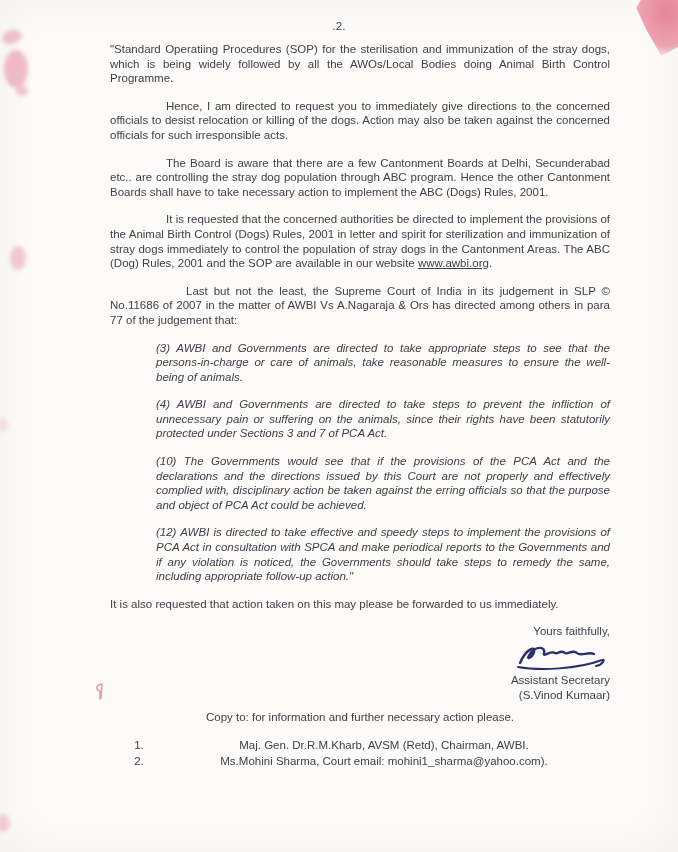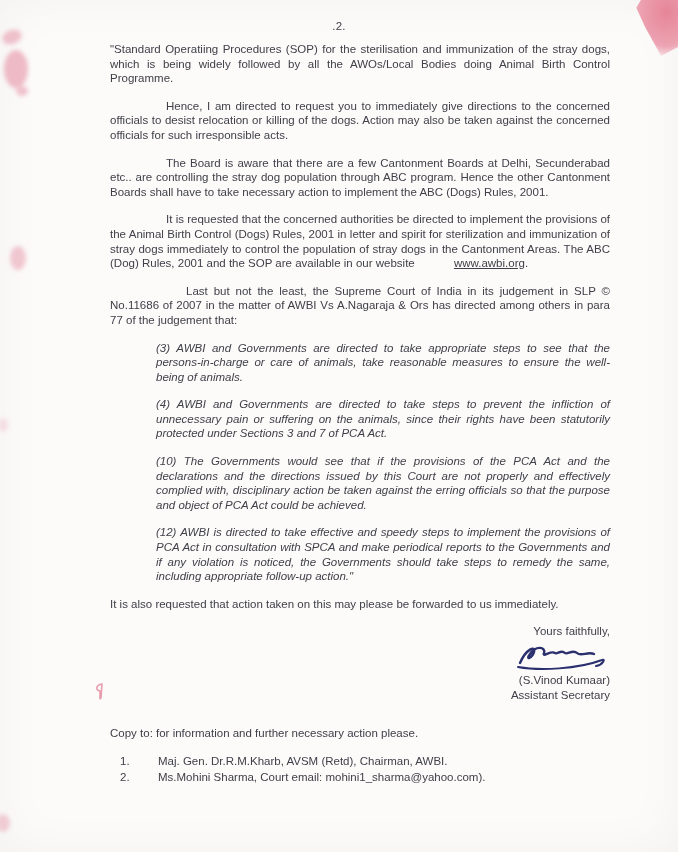--- a/index.html
+++ b/index.html
@@ -36,7 +36,7 @@
     font-style:italic;
   }
   .weblink{
-    color:inherit;text-decoration:underline;cursor:pointer;margin-left:36px;
+    color:inherit;text-decoration:underline;cursor:pointer;
   }
   .closing{
     text-align:right;

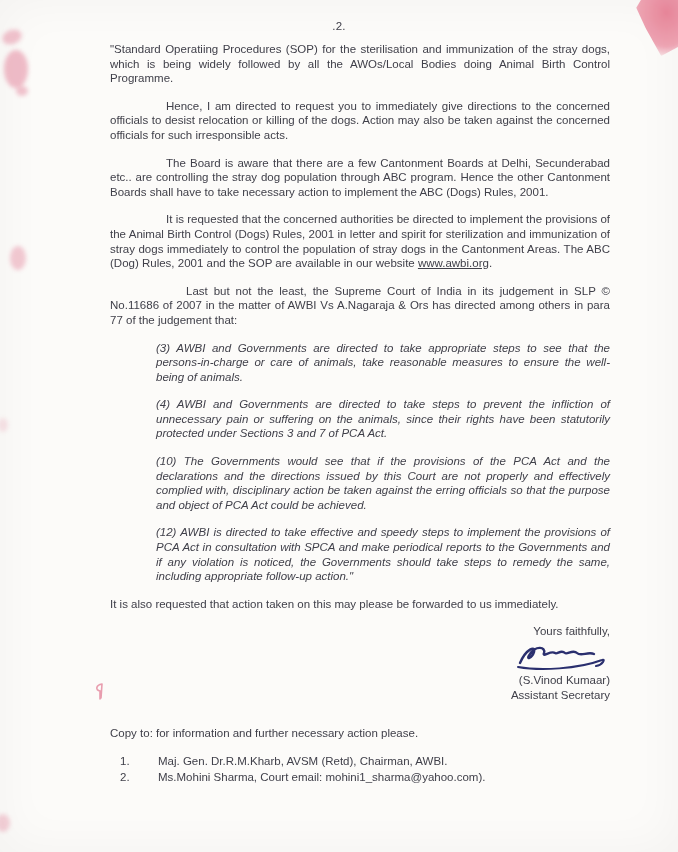--- a/index.html
+++ b/index.html
@@ -119,8 +119,8 @@
           <path d="M8 26 C30 30, 68 28, 92 19 C96 17, 93 24, 86 25" fill="none" stroke="var(--signature-ink)" stroke-width="2" stroke-linecap="round"></path>
         </svg>
       </div>
+      <div>Assistant Secretary</div>
       <div>(S.Vinod Kumaar)</div>
-      <div>Assistant Secretary</div>
     </div>
 
     <div class="copy-block">

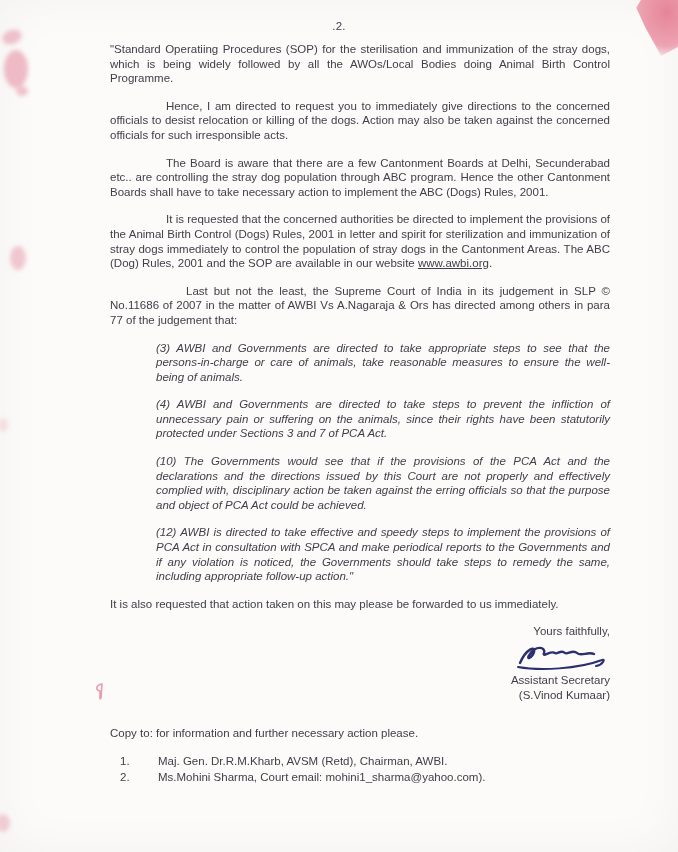--- a/index.html
+++ b/index.html
@@ -44,7 +44,7 @@
   }
   .signature-wrap{height:32px;margin:2px 0 0 0;}
   .signature-wrap svg{display:inline-block;}
-  .copy-block{margin-top:23px;text-align:left;}
+  .copy-block{margin-top:7px;text-align:center;}
   .copy-heading{margin:0 0 10px 0;}
   .copy-item{display:flex;line-height:15.5px;}
   .copy-item .num{width:38px;padding-left:10px;flex:0 0 auto;}

